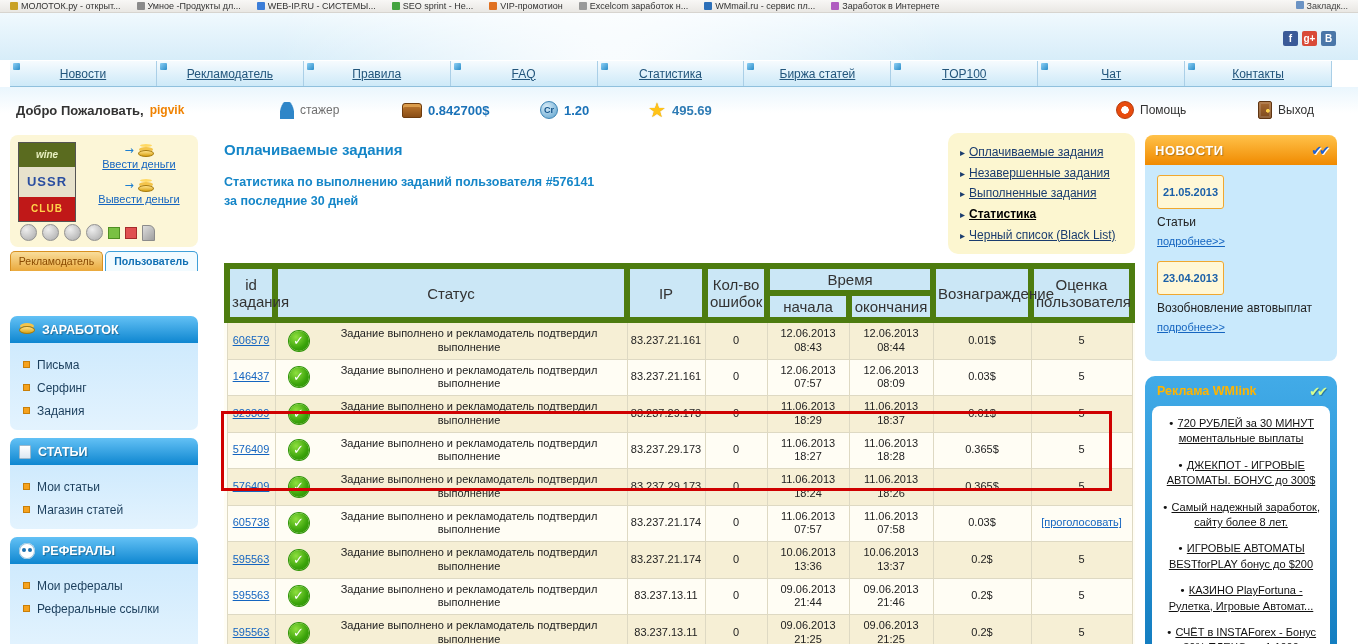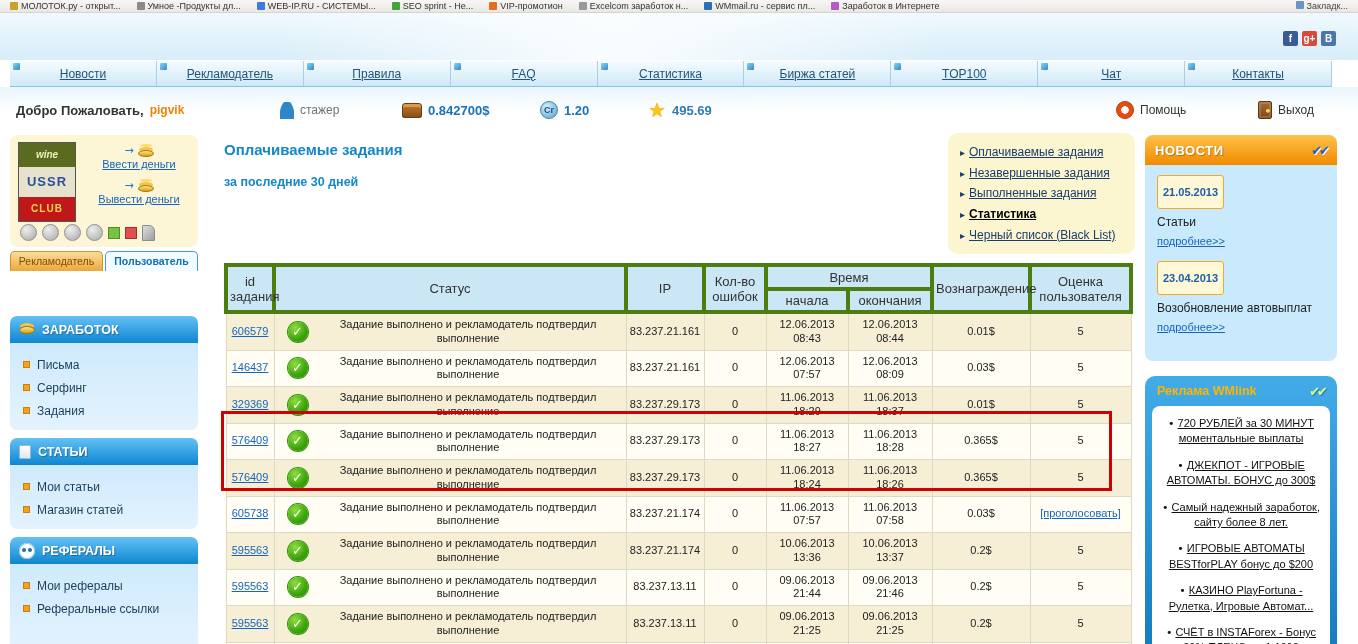--- a/index.html
+++ b/index.html
@@ -364,6 +364,7 @@
 <div id="main-col">
   <div class="page-title">Оплачиваемые задания</div>
   <div class="page-subtitle">
+    <div>Статистика по выполнению заданий пользователя #576141</div>
     <div>за последние 30 дней</div>
   </div>
   <div class="quick-box">

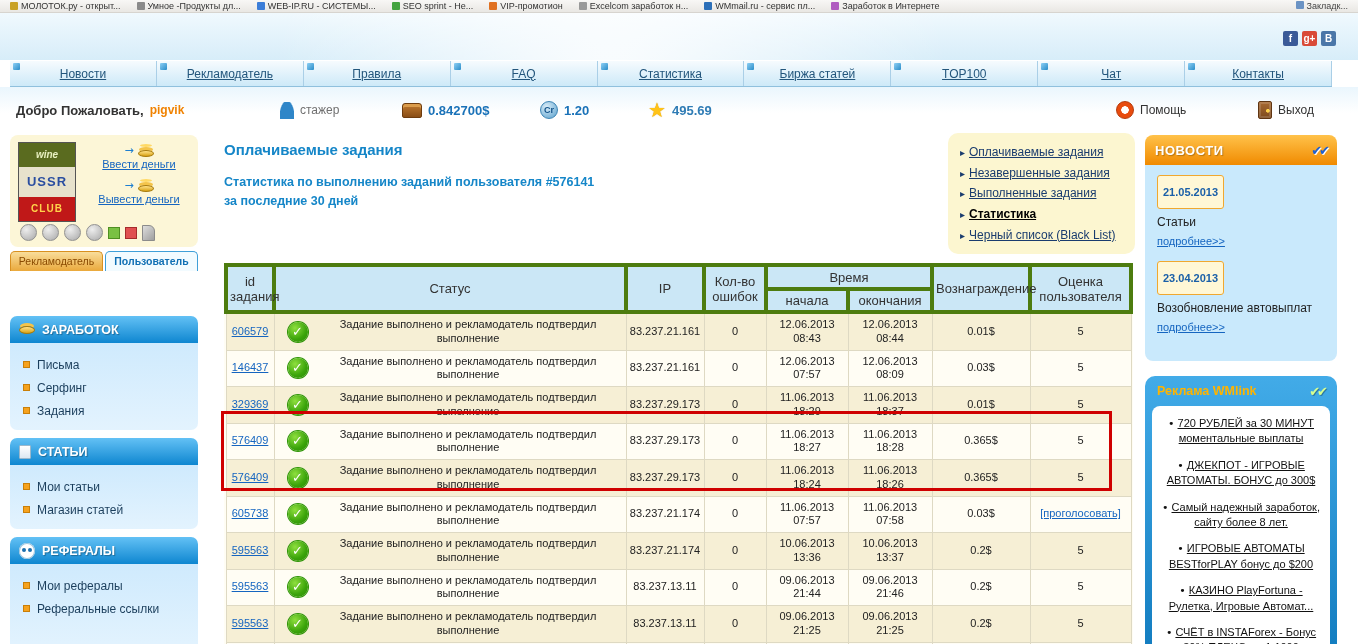--- a/index.html
+++ b/index.html
@@ -84,7 +84,7 @@
 .qm-item a.active{color:#000;font-weight:bold}
 .table-wrap{position:absolute;left:14px;top:128px;width:905px}
 .task-table{border-collapse:collapse;width:905px;table-layout:fixed;background:#fffdf4;border:1px solid #b5d4e6}
-.task-table th{background:#cbe7f6;border:4px solid #4d7c0f;font-weight:normal;font-size:13px;color:#333;padding:2px}
+.task-table th{background:#cbe7f6;border:6px solid #4d7c0f;font-weight:normal;font-size:15px;color:#333;padding:2px}
 .task-table thead tr:first-child th{height:24px}
 .task-table thead tr:last-child th{height:18px}
 .task-table td{border:1px solid #ded9c3;font-size:11px;color:#222;text-align:center;padding:4px 2px;height:36px;line-height:1.25}

